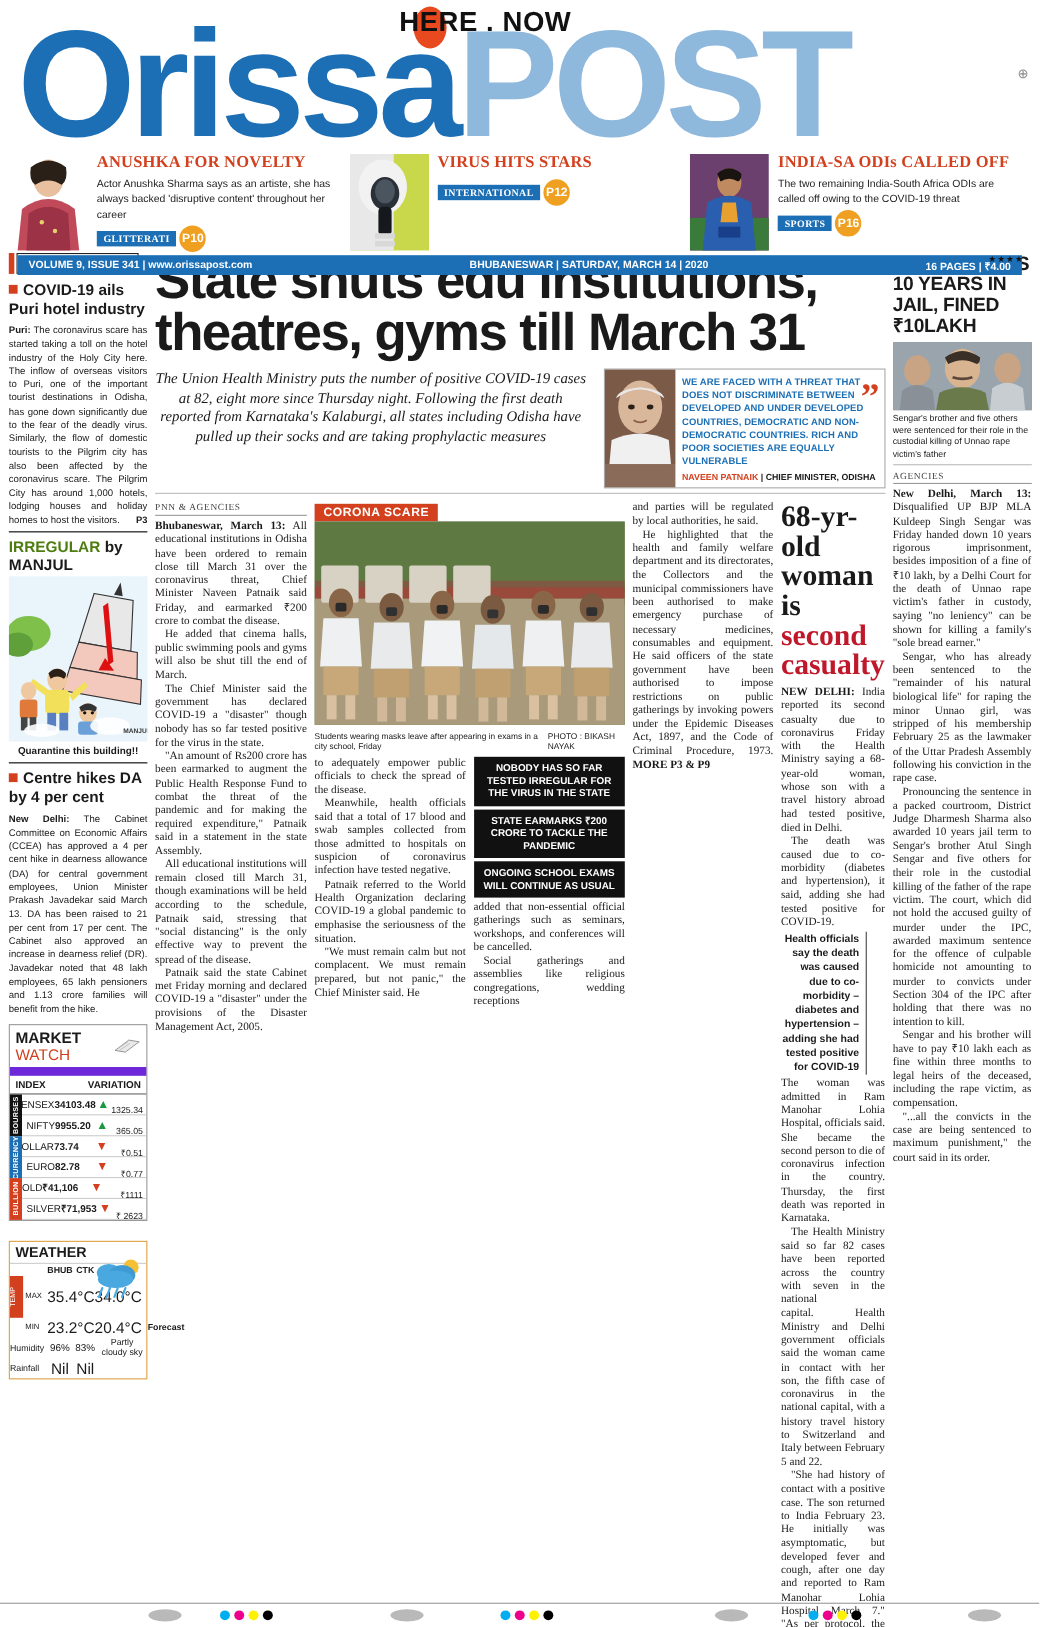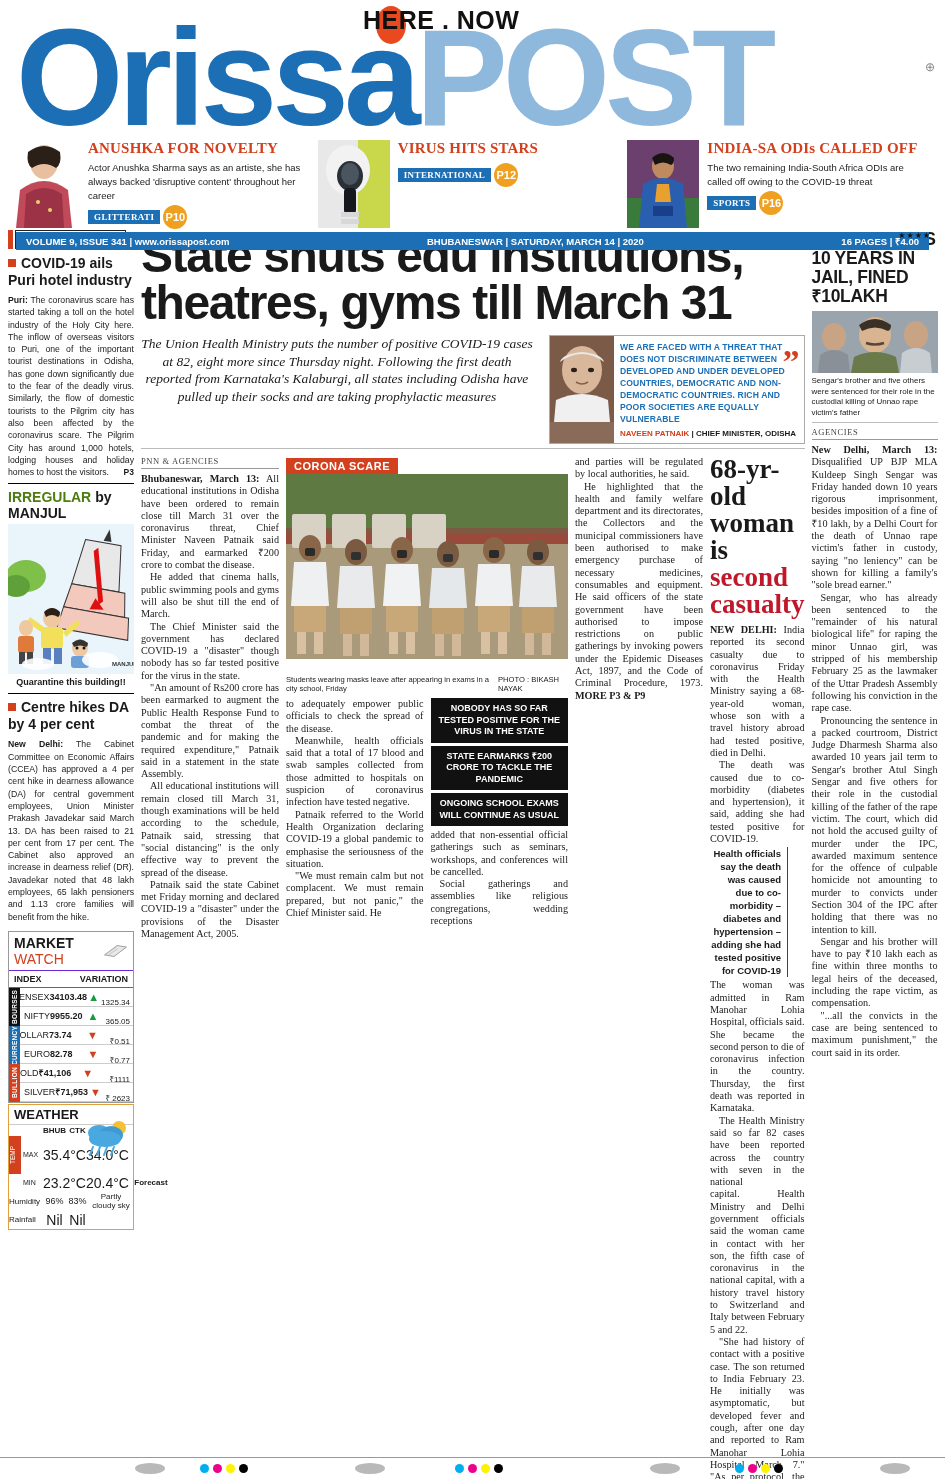--- a/index.html
+++ b/index.html
@@ -190,7 +190,7 @@
     letter-spacing: .5px;
   }
   .cs-photo { height: 185px; background: #6d7a55; position: relative; overflow: hidden; }
-  .cs-cap { font-family: "Liberation Sans", sans-serif; font-size: 7.6px; display:flex; justify-content: space-between; padding-top: 16px; }
+  .cs-cap { font-family: "Liberation Sans", sans-serif; font-size: 7.6px; display:flex; justify-content: space-between; padding-top: 6px; }
 
   
   .bb { background: #111; color: #fff; font-family: "Liberation Sans", sans-serif;

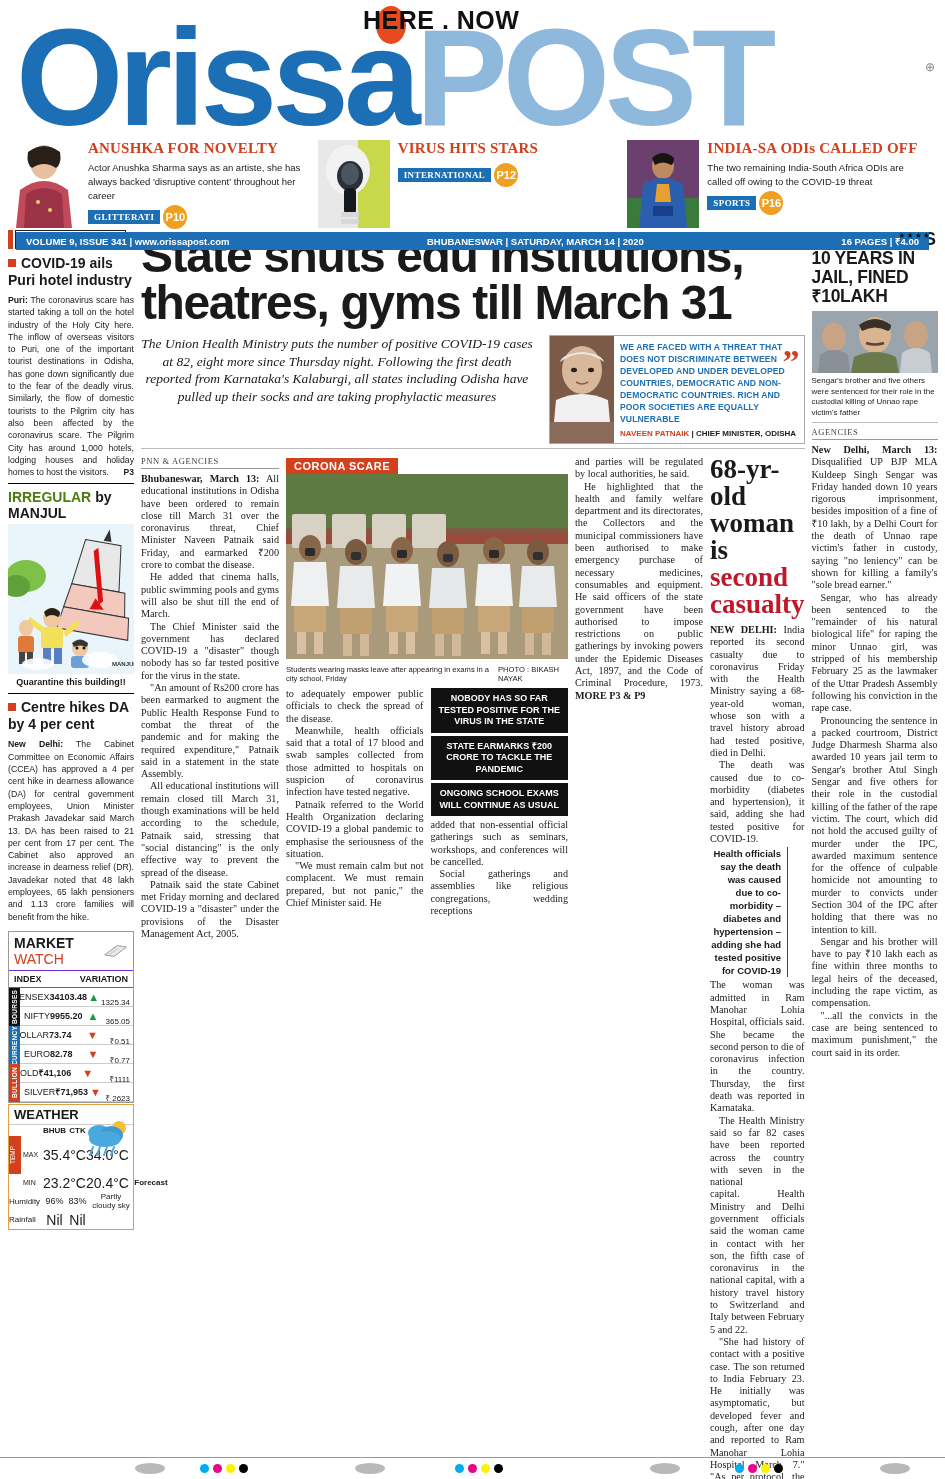--- a/index.html
+++ b/index.html
@@ -608,7 +608,7 @@
             </div>
           <div style="flex:1">
             <div id="bullet-boxes">
-                <div class="bb">NOBODY HAS SO FAR TESTED POSITIVE FOR THE VIRUS IN THE STATE</div>
+                <div class="bb">NOBODY HAS SO FAR TESTED IRREGULAR FOR THE VIRUS IN THE STATE</div>
                 <div class="bb">STATE EARMARKS ₹200 CRORE TO TACKLE THE PANDEMIC</div>
                 <div class="bb">ONGOING SCHOOL EXAMS WILL CONTINUE AS USUAL</div>
               </div>

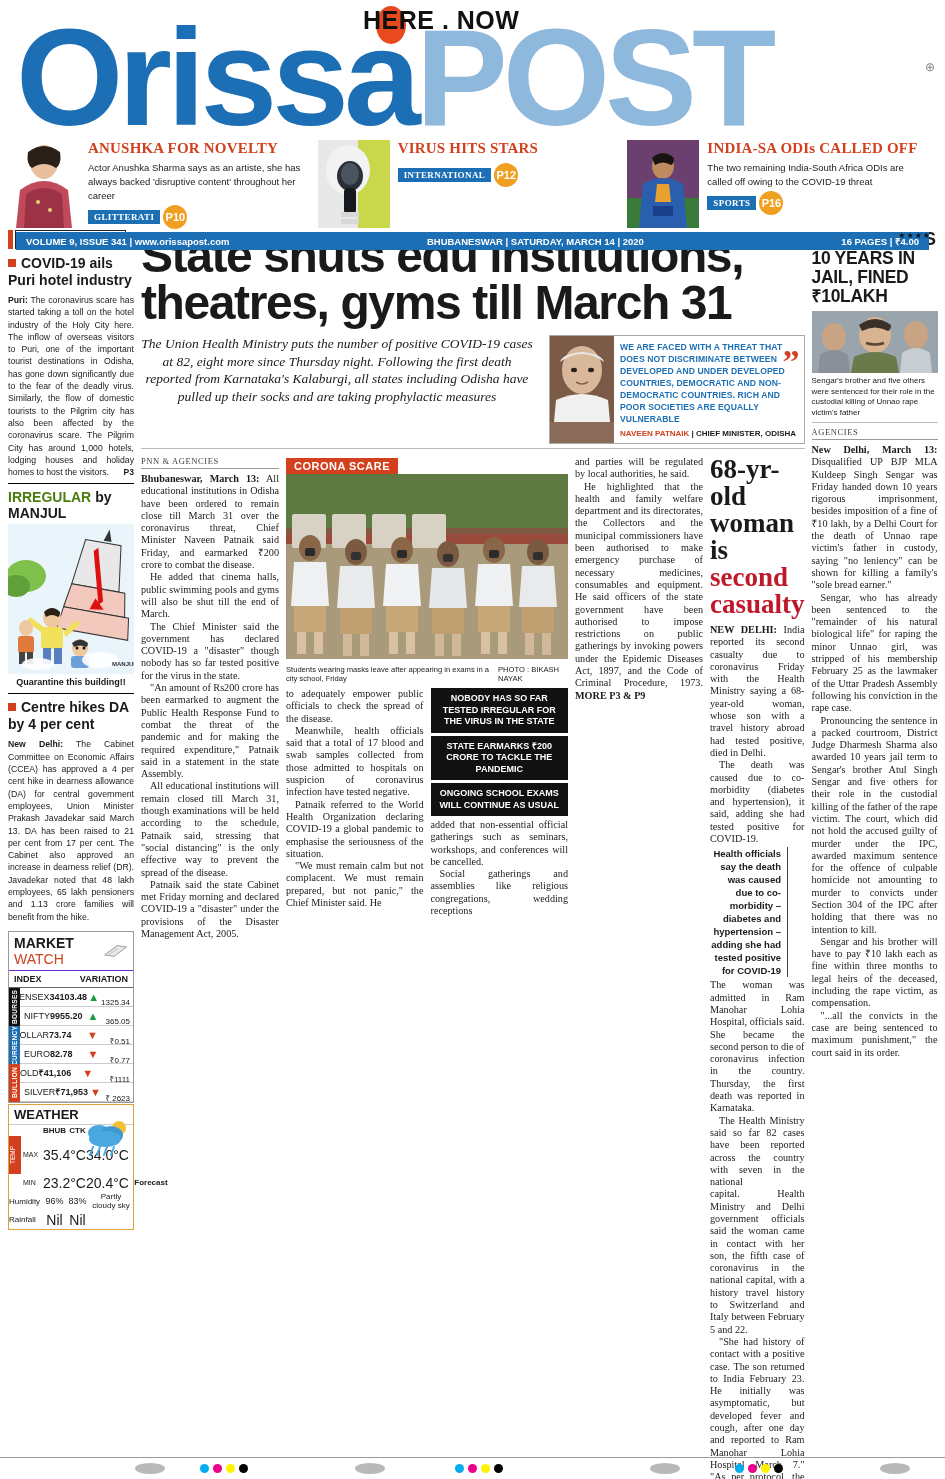--- a/index.html
+++ b/index.html
@@ -117,7 +117,7 @@
   .mw-box { border: 1px solid #999; }
   .mw-hd {
     display: flex; align-items: center; justify-content: center;
-    border-bottom: 1px solid #6d28d9; padding: 3px 5px;
+    border-bottom: 8px solid #6d28d9; padding: 3px 5px;
     font-family: "Liberation Sans", sans-serif; font-weight: bold; font-size: 14px;
   }
   .mw-hd .wt { color: #d2401e; font-weight: normal; }

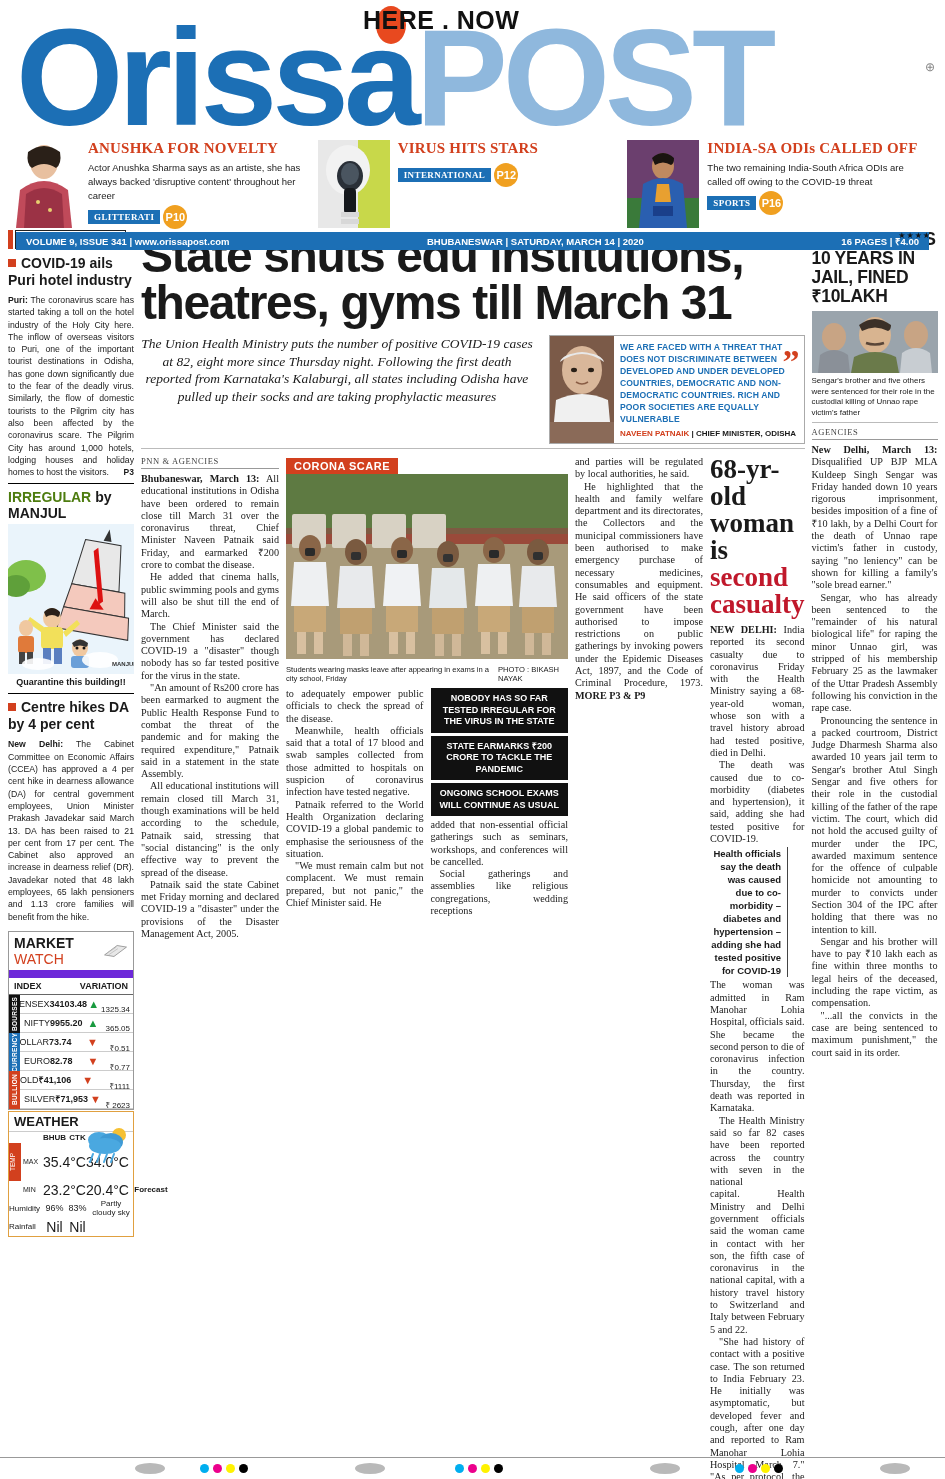--- a/index.html
+++ b/index.html
@@ -140,7 +140,7 @@
   .mw-var { width: 38px; font-family: "Liberation Sans", sans-serif; font-size: 8px; display:flex; align-items:center; justify-content:flex-end; padding-right:3px;margin-top:12px;}
 
   
-  .wx-box { border: 1px solid #e0a040; margin-top: 1px; position: relative; }
+  .wx-box { border: 1px solid #e0a040; margin-top: 18px; position: relative; }
   .wx-hd { font-family: "Liberation Sans", sans-serif; font-weight: bold; font-size: 13px; padding: 2px 5px; border-bottom: 1px solid #ccc; }
   .wx-grid { font-family: "Liberation Sans", sans-serif; font-size: 9px; }
   .wx-r { display: flex; align-items: center; }

